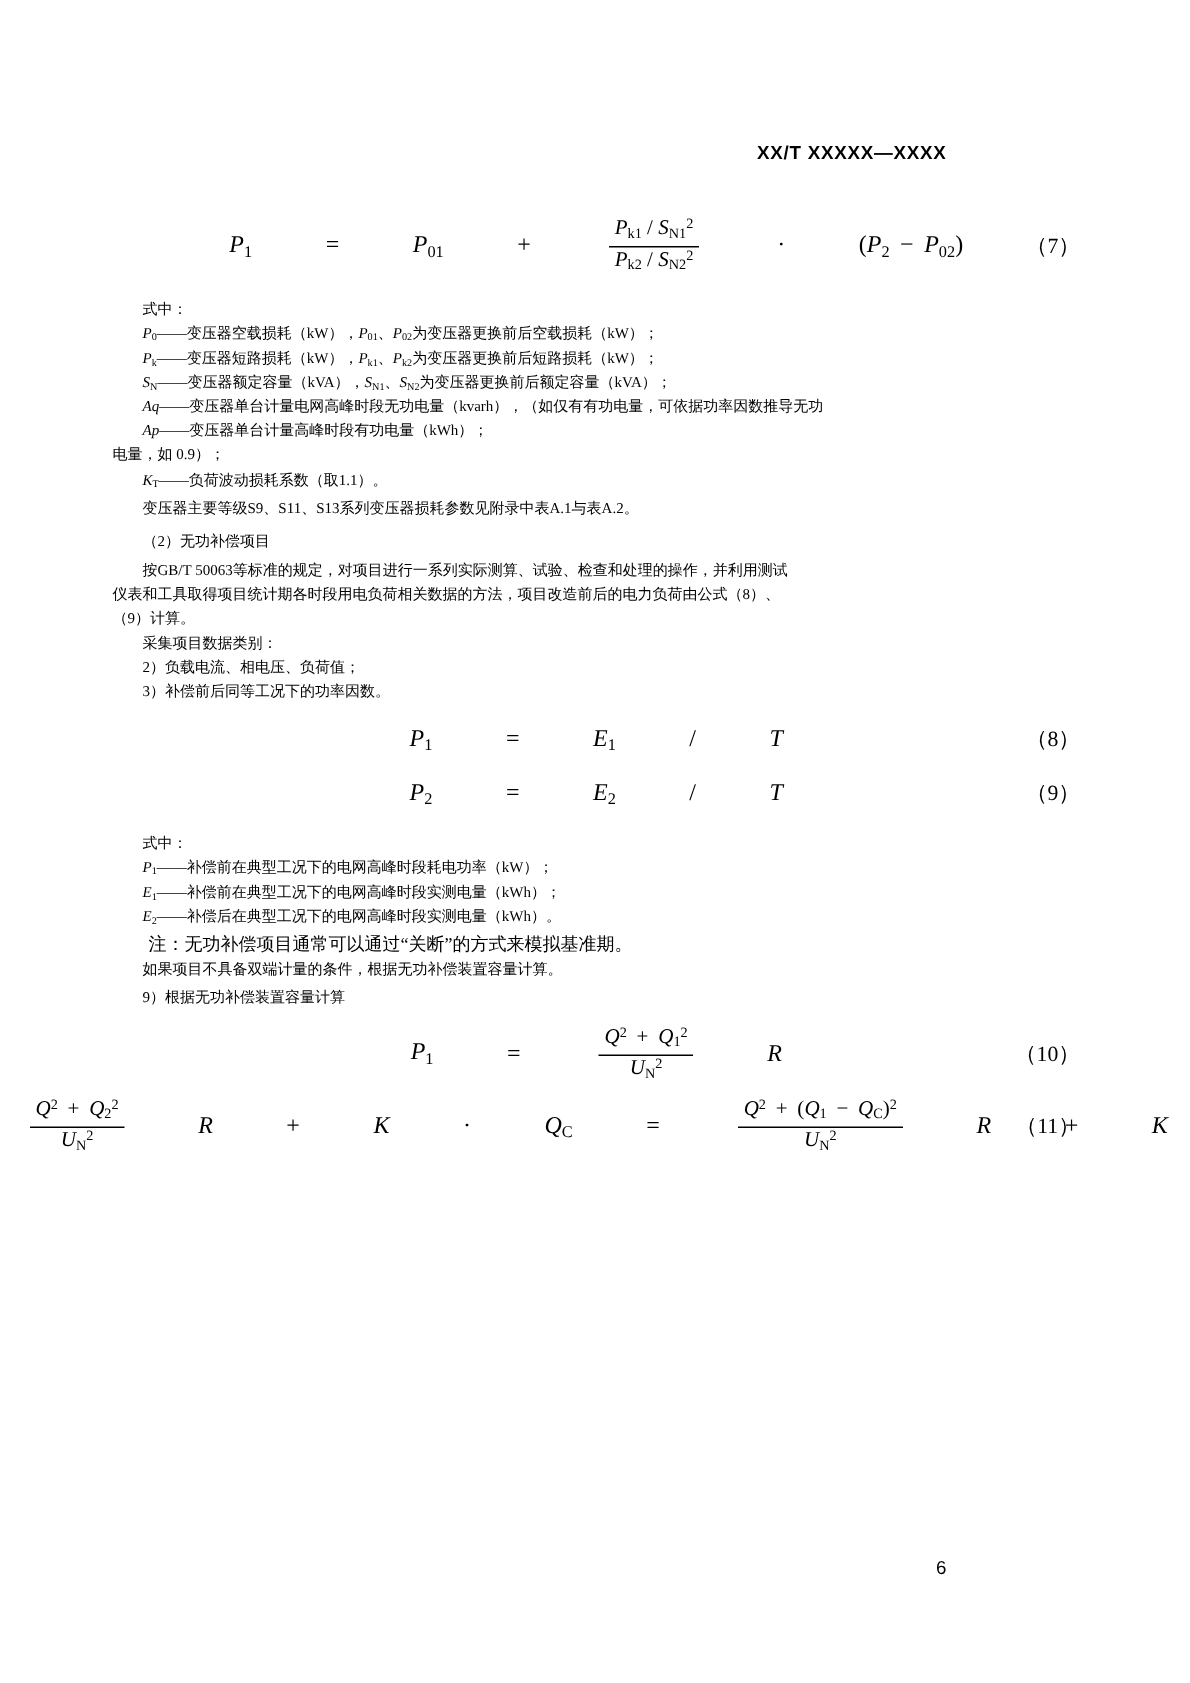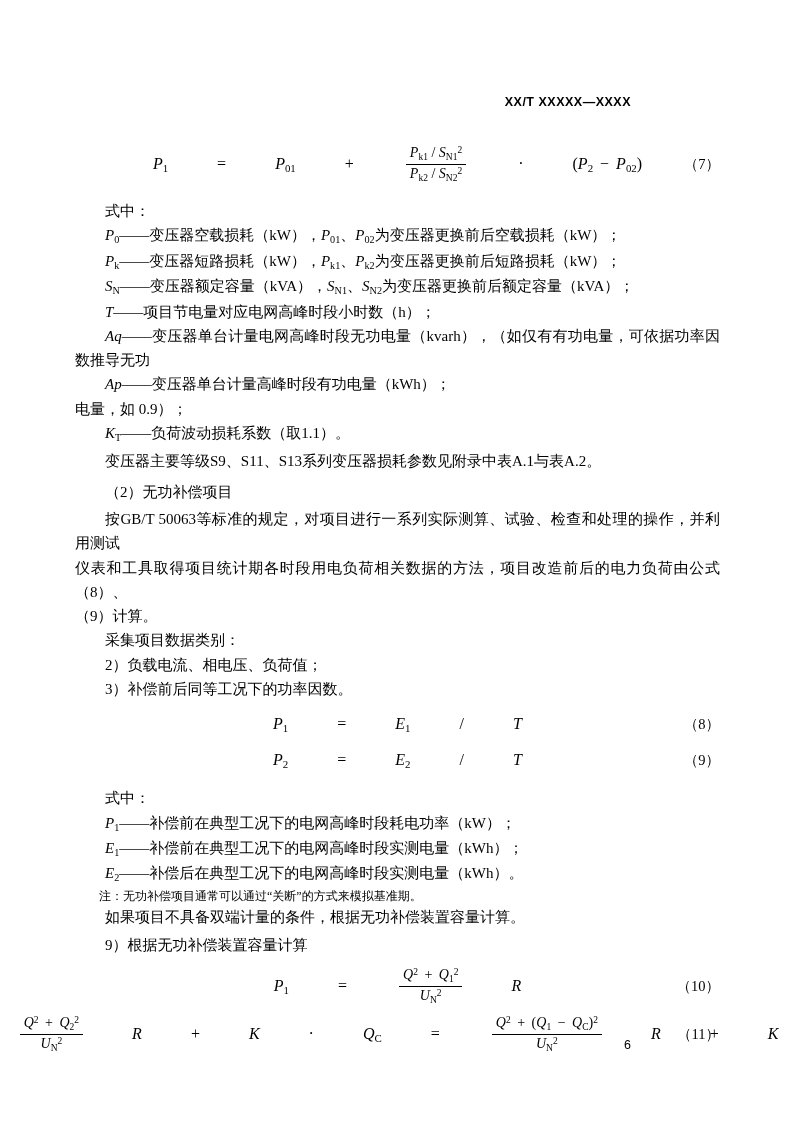--- a/index.html
+++ b/index.html
@@ -39,7 +39,7 @@
   }
   p {
     margin: 0;
-    font-size: 15px;
+    font-size: 10px;
     line-height: 1.62;
     text-align: justify;
   }

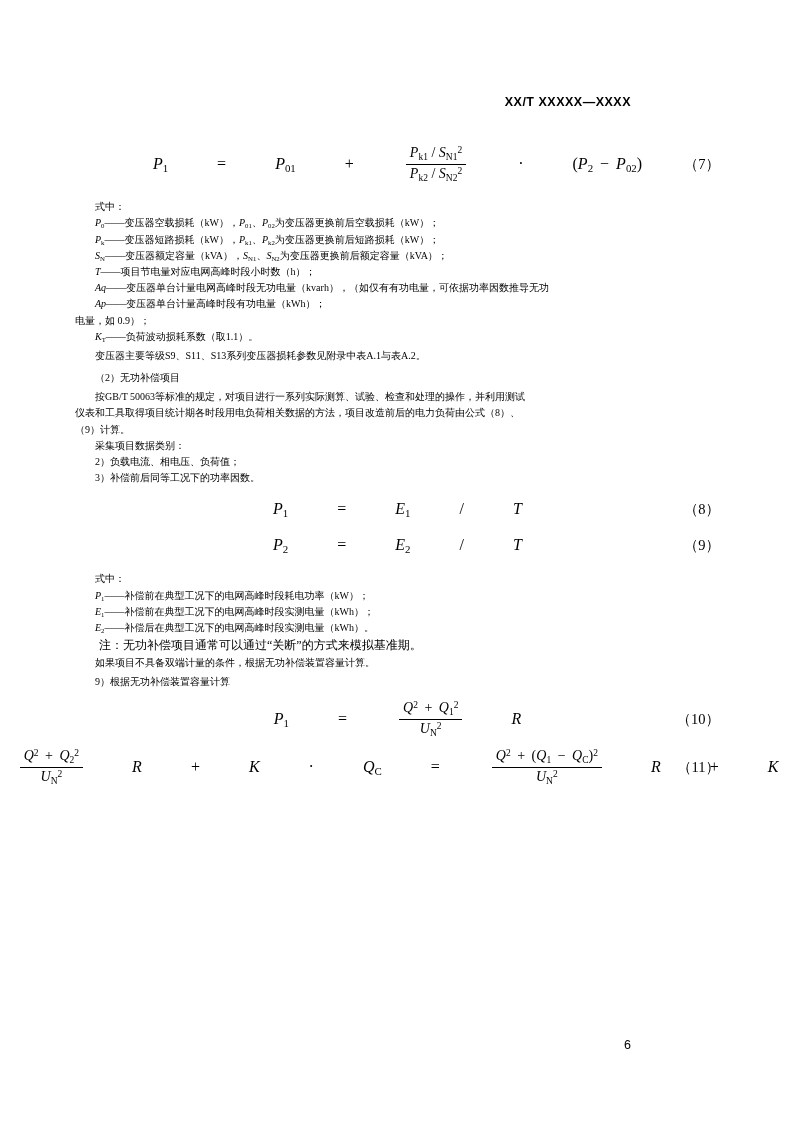--- a/index.html
+++ b/index.html
@@ -172,9 +172,6 @@
       <i class="v">S</i><sub>N</sub><span>——变压器额定容量（kVA），</span><i class="v">S</i><sub>N1</sub><span>、</span><i class="v">S</i><sub>N2</sub><span>为变压器更换前后额定容量（kVA）；</span>
     </p>
 
-    <p class="indent2 nowrap-line">
-      <i class="v">T</i><span>——项目节电量对应电网高峰时段小时数（h）；</span>
-    </p>
 
     <p class="indent2">
       <i class="v">Aq</i><span>——变压器单台计量电网高峰时段无功电量（kvarh），（如仅有有功电量，可依据功率因数推导无功</span>

